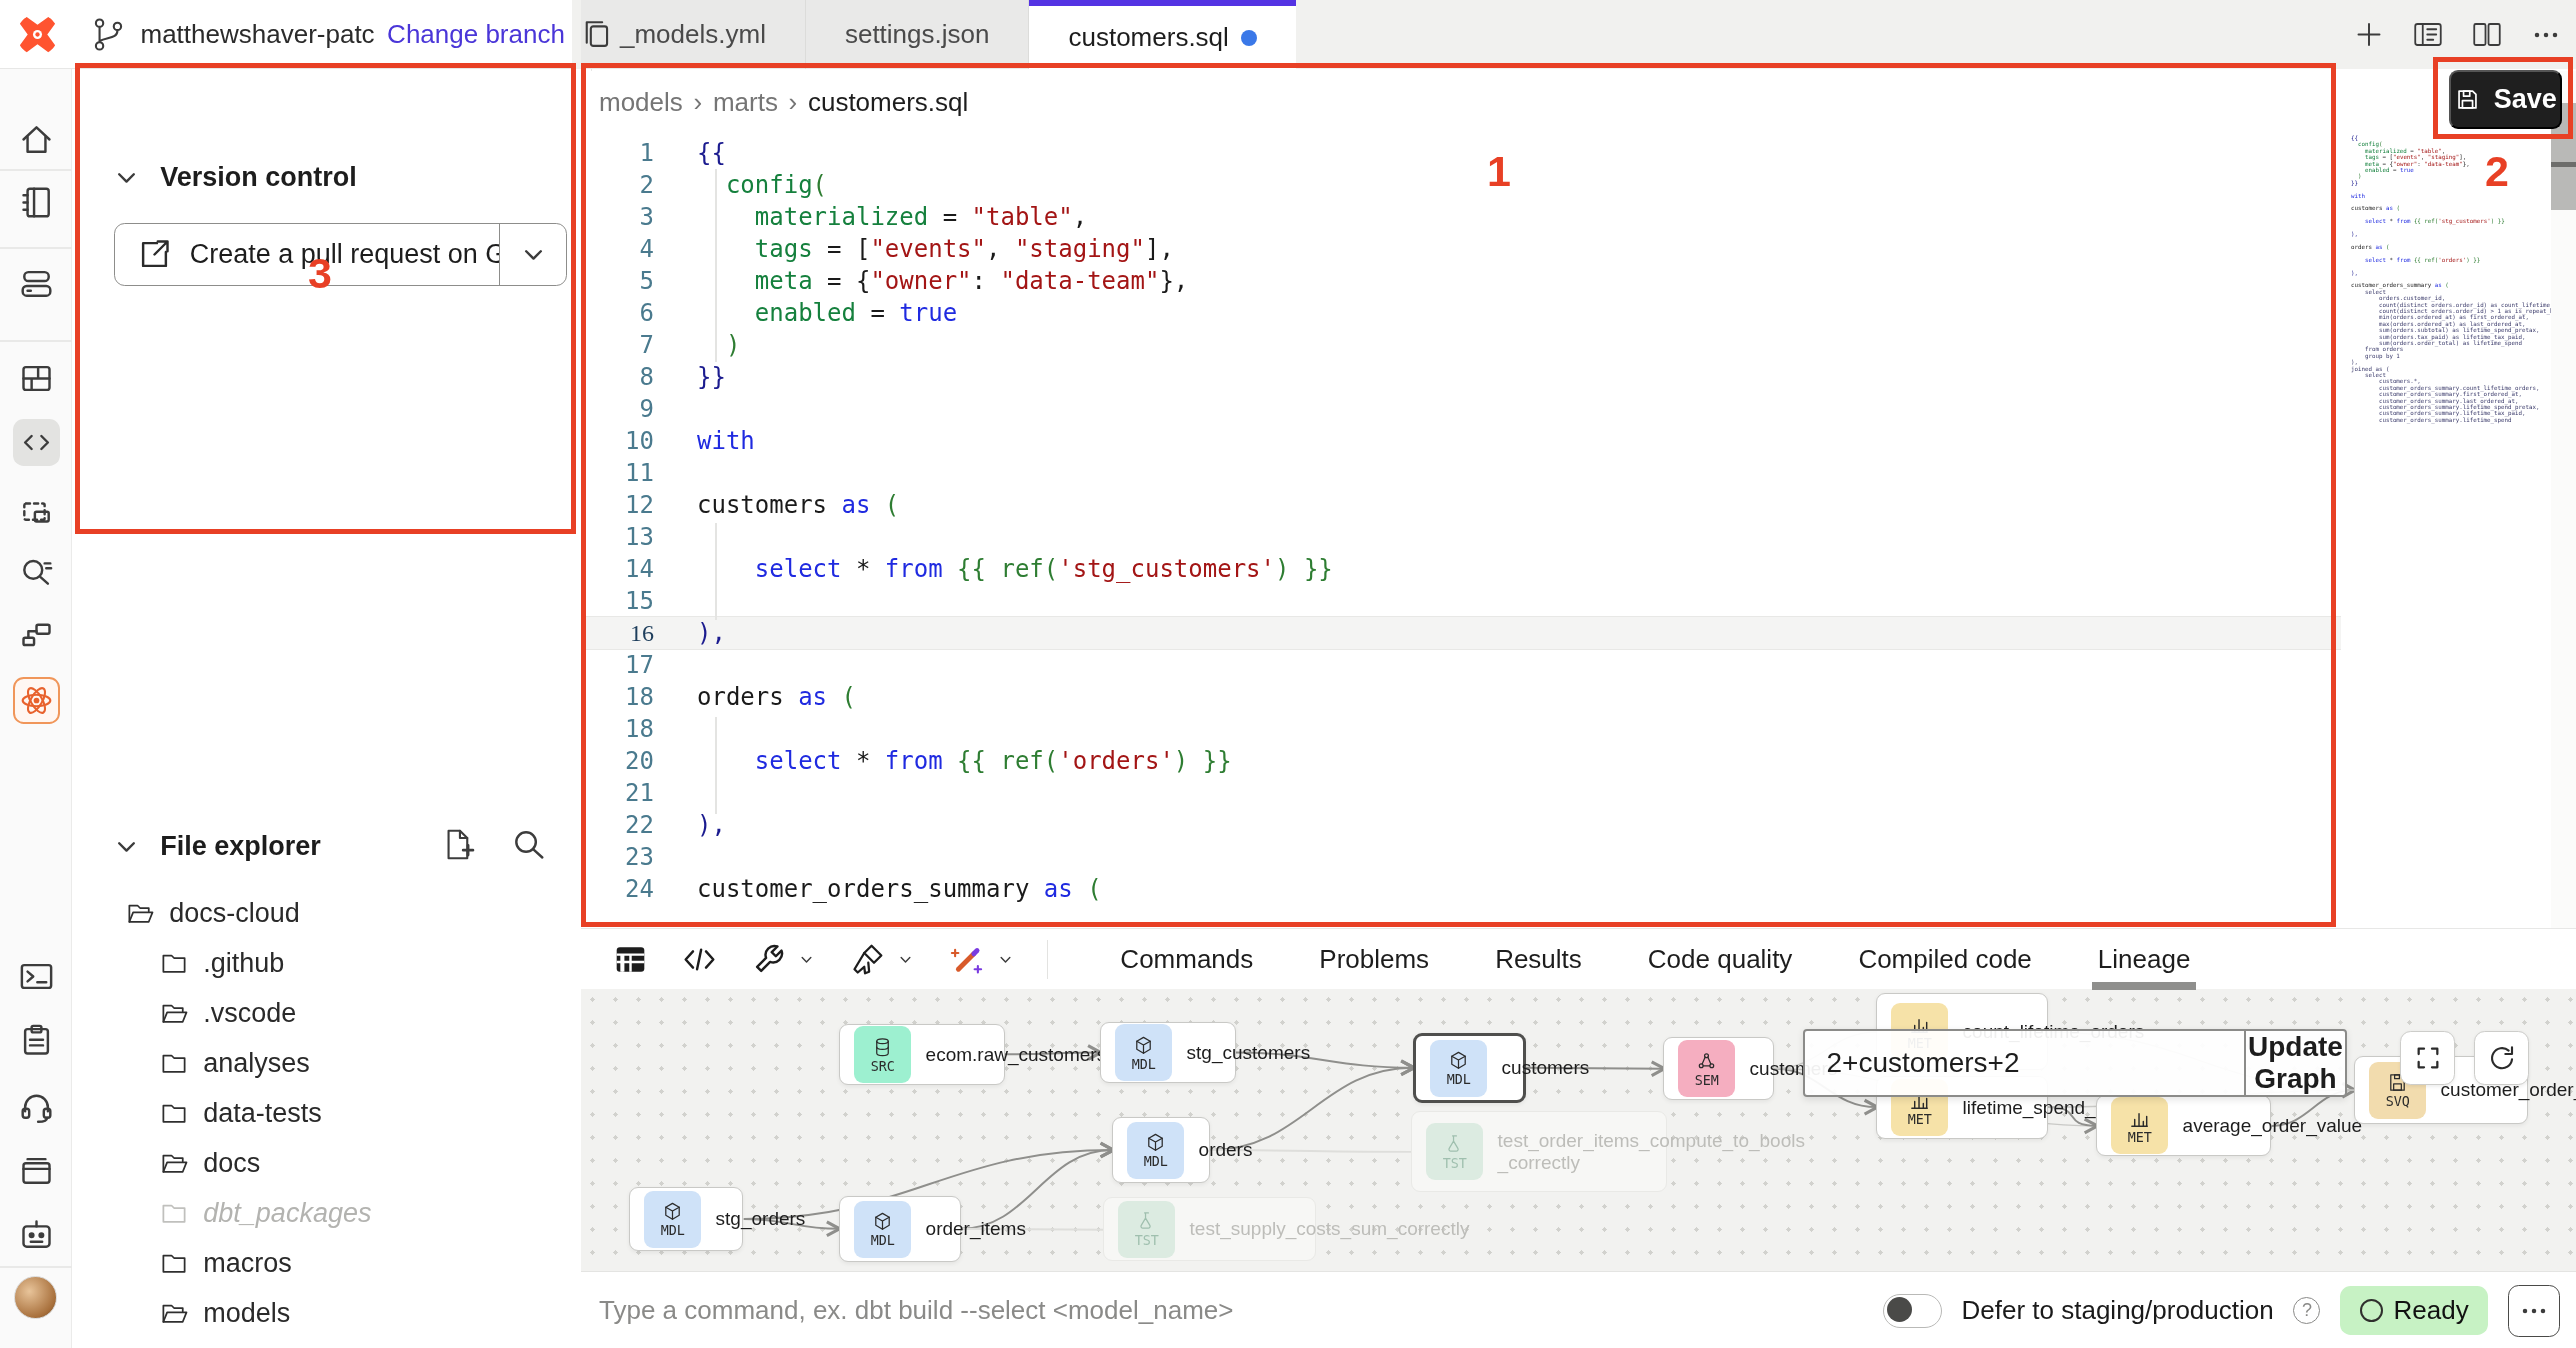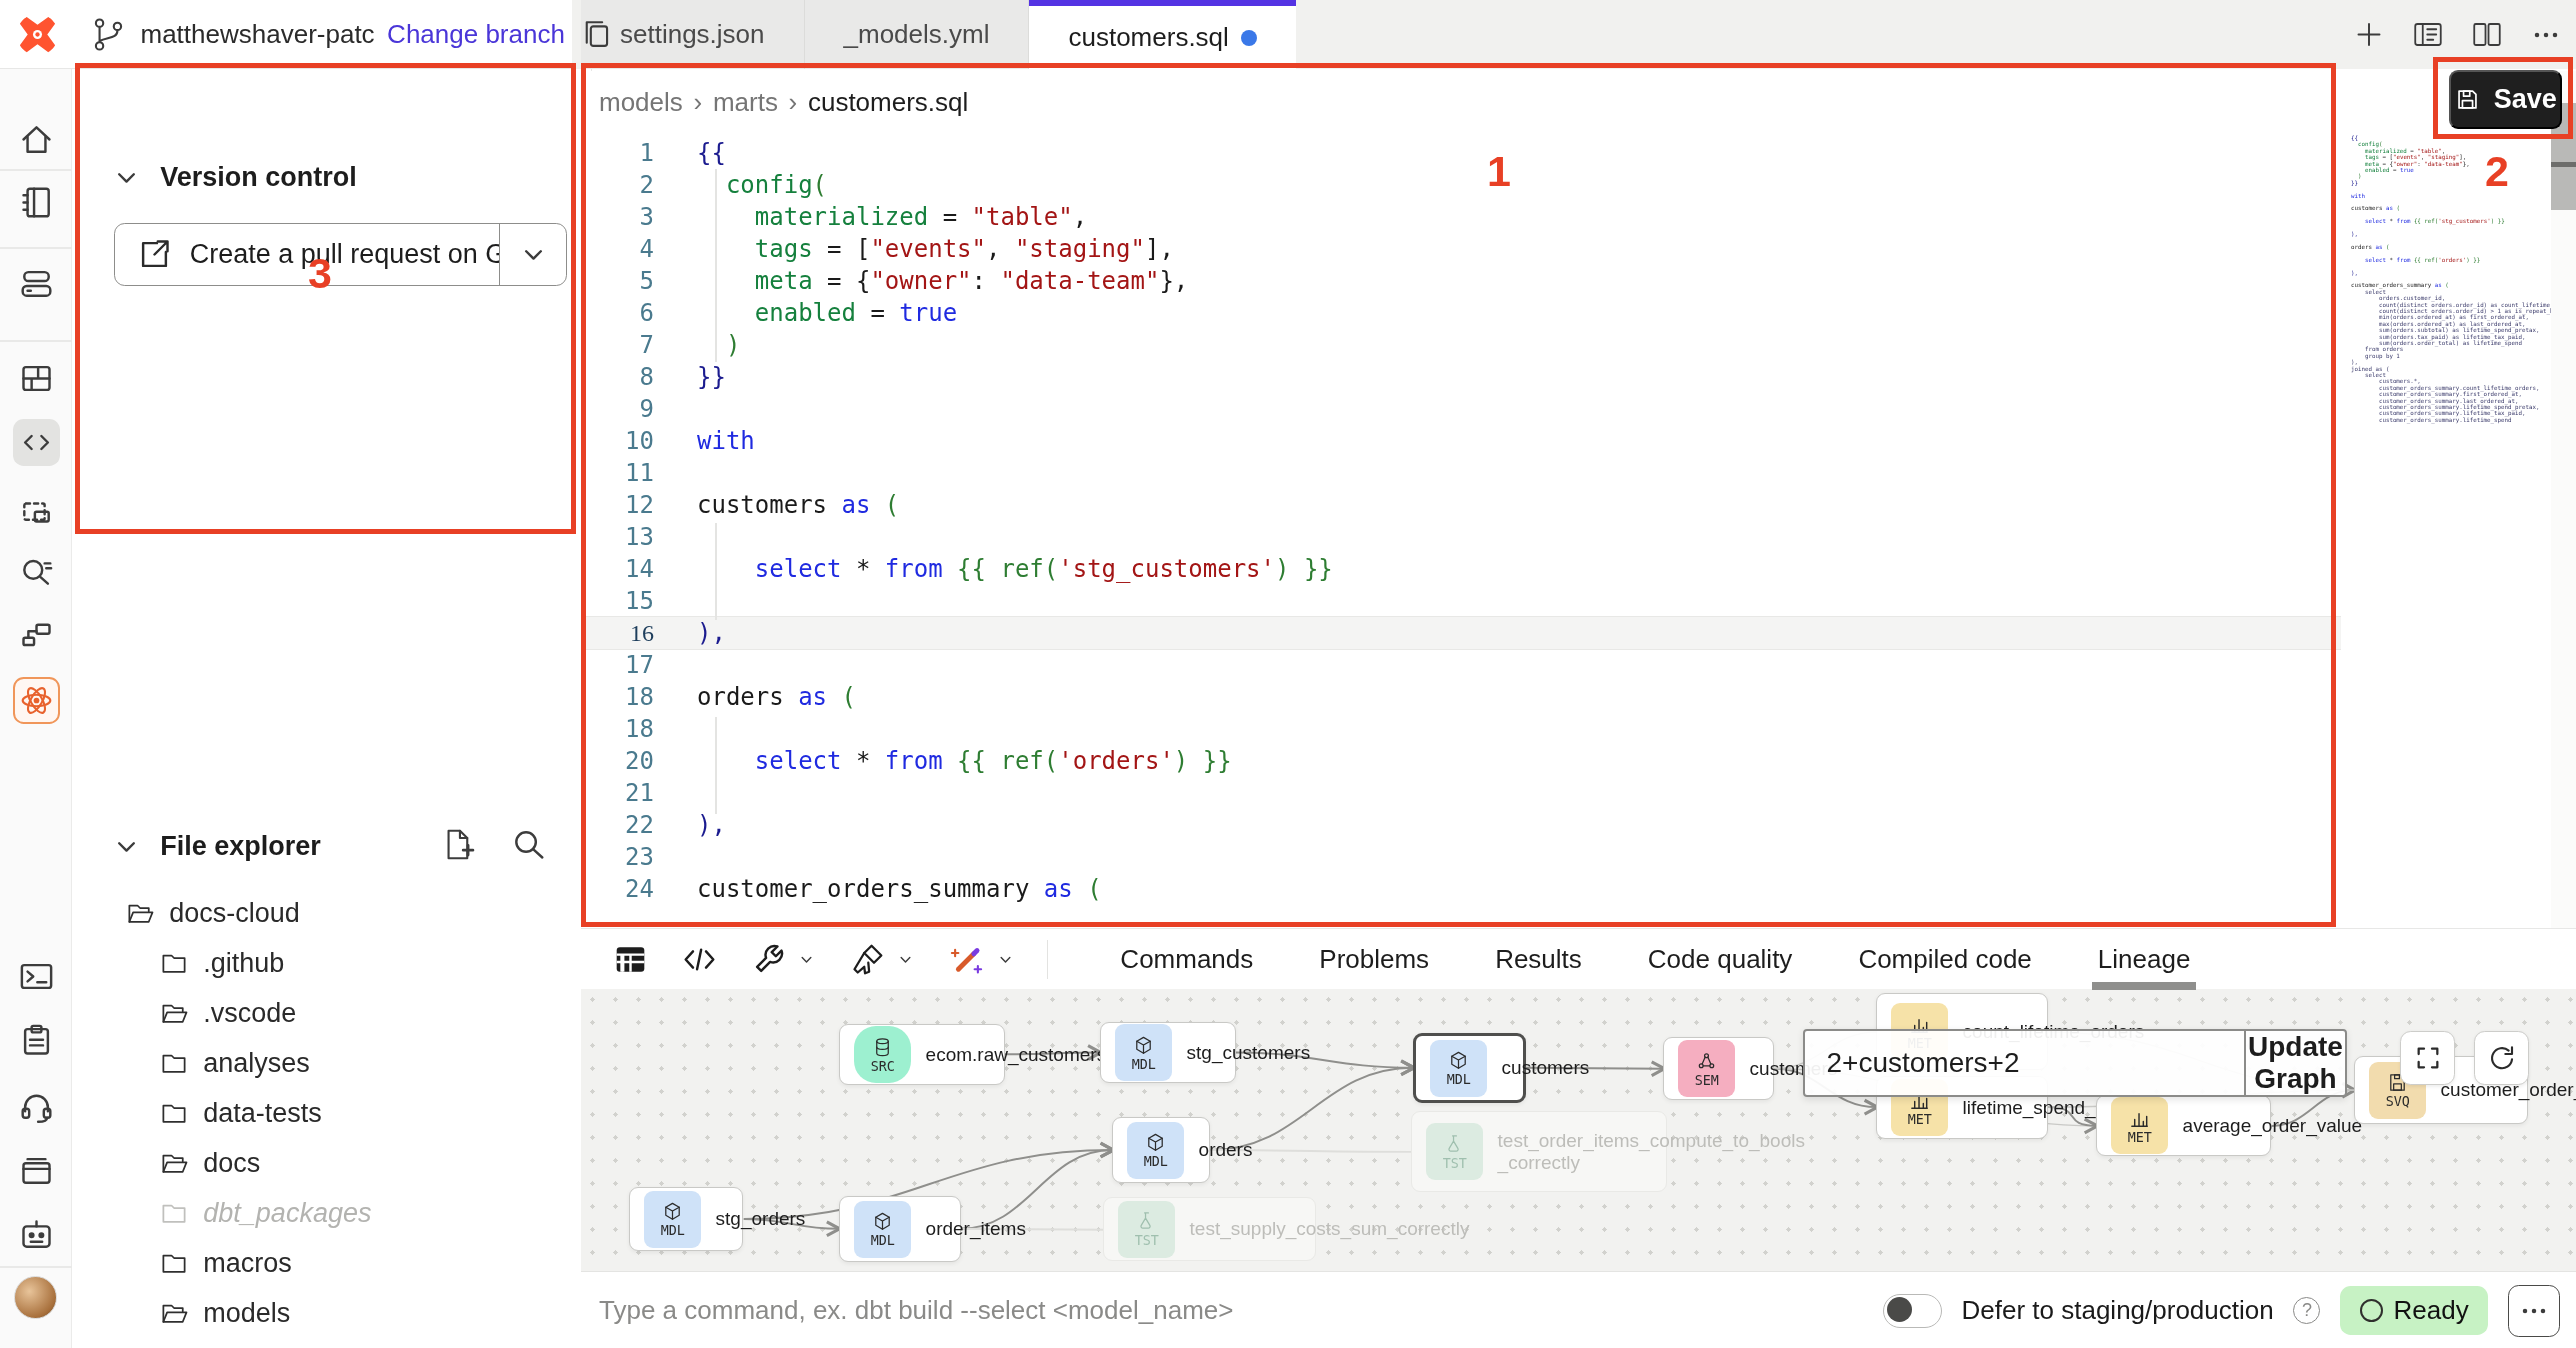--- a/index.html
+++ b/index.html
@@ -112,10 +112,10 @@
     <div id="tabstrip">
       <div id="tabs">
           <div class="tab">
+            <span>_models.yml</span>
+          </div>
+          <div class="tab">
             <span>settings.json</span>
-          </div>
-          <div class="tab">
-            <span>_models.yml</span>
           </div>
           <div class="tab active">
             <span>customers.sql</span>

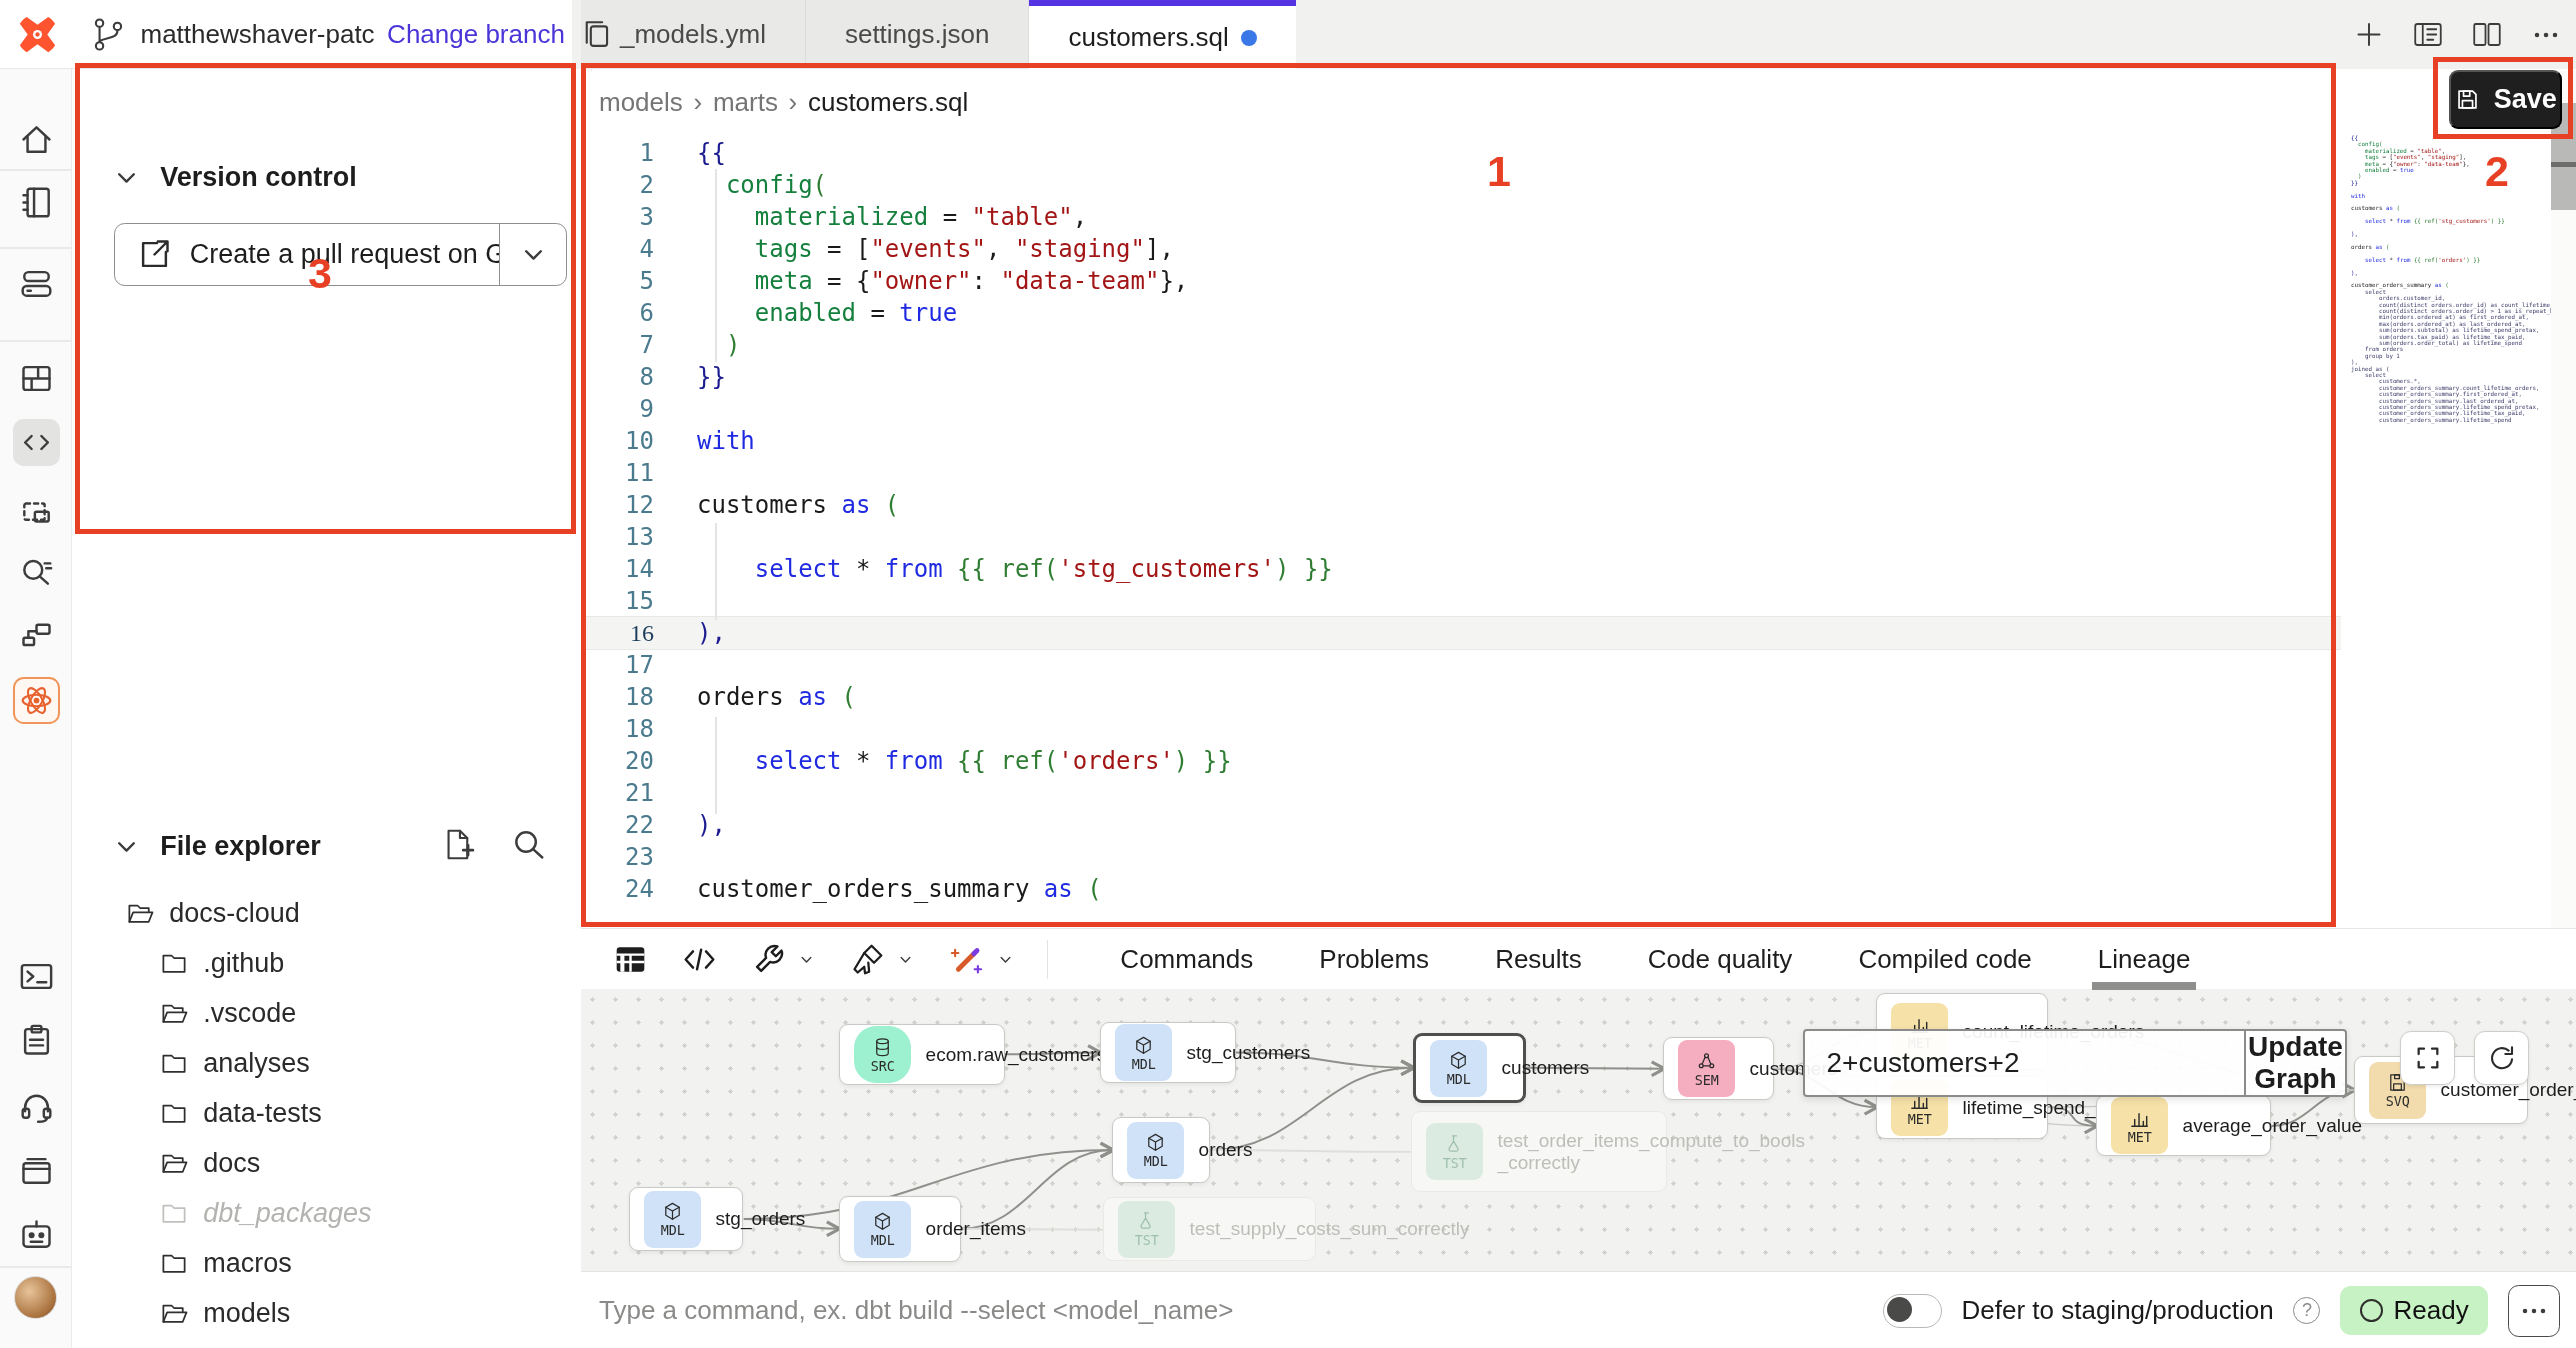--- a/index.html
+++ b/index.html
@@ -79,7 +79,7 @@
   .lnode .nlabel { font-size:19px; color:#1d1d1d; line-height:21.5px; }
   .lnode.faded .nlabel { color:#bdbdb9; }
   .nbadge { width:57px; height:57px; border-radius:9px; flex:0 0 57px; display:flex; flex-direction:column; align-items:center; justify-content:center; font-family:"DejaVu Sans Mono", monospace; font-size:13.4px; color:#2b2b2b; }
-  .b-SRC { background:#9df0d0;border-radius:22px; } .b-MDL { background:#cfe2f8; } .b-SEM { background:#f5aec0; }
+  .b-SRC { background:#9df0d0; } .b-MDL { background:#cfe2f8; } .b-SEM { background:#f5aec0; }
   .b-MET { background:#f6e2a8; } .b-SVQ { background:#f2dcae; }
   .b-TST { background:#dcebe1; color:#9fbfae; }
   #graph-search { position:absolute; left:1222px; top:41px; width:544px; height:68px; background:rgba(255,255,255,0.93); border:2.7px solid #8b8b89; border-radius:4px; display:flex; z-index:5; box-shadow:0 2.7px 7.2px rgba(0,0,0,0.10);gap:35px; }

